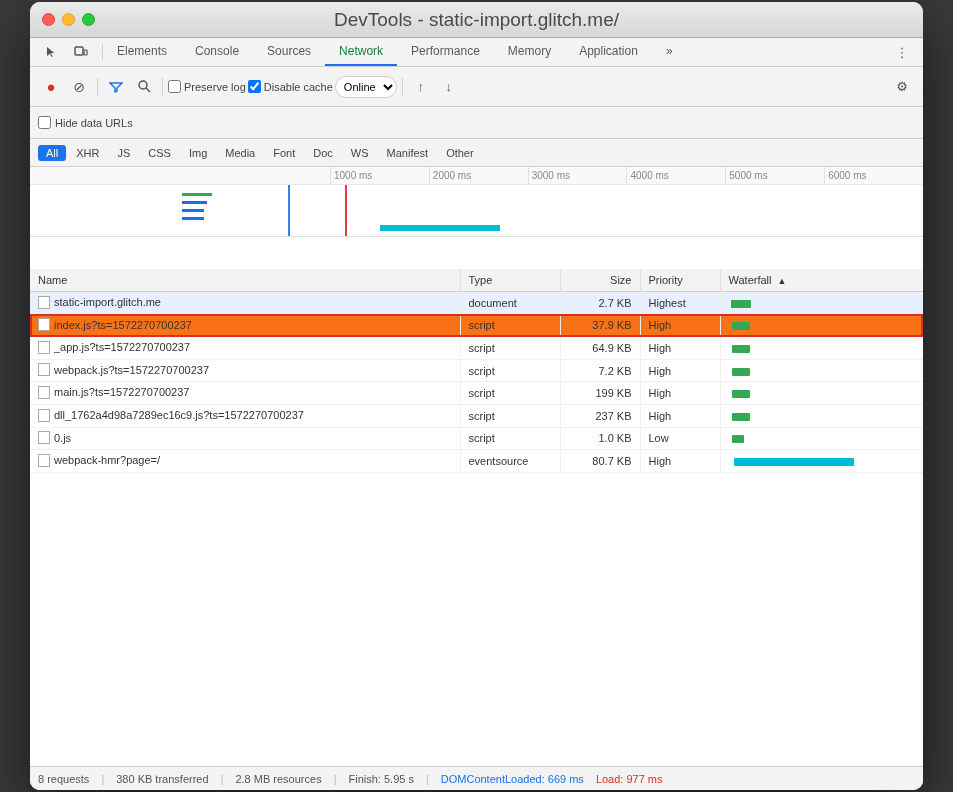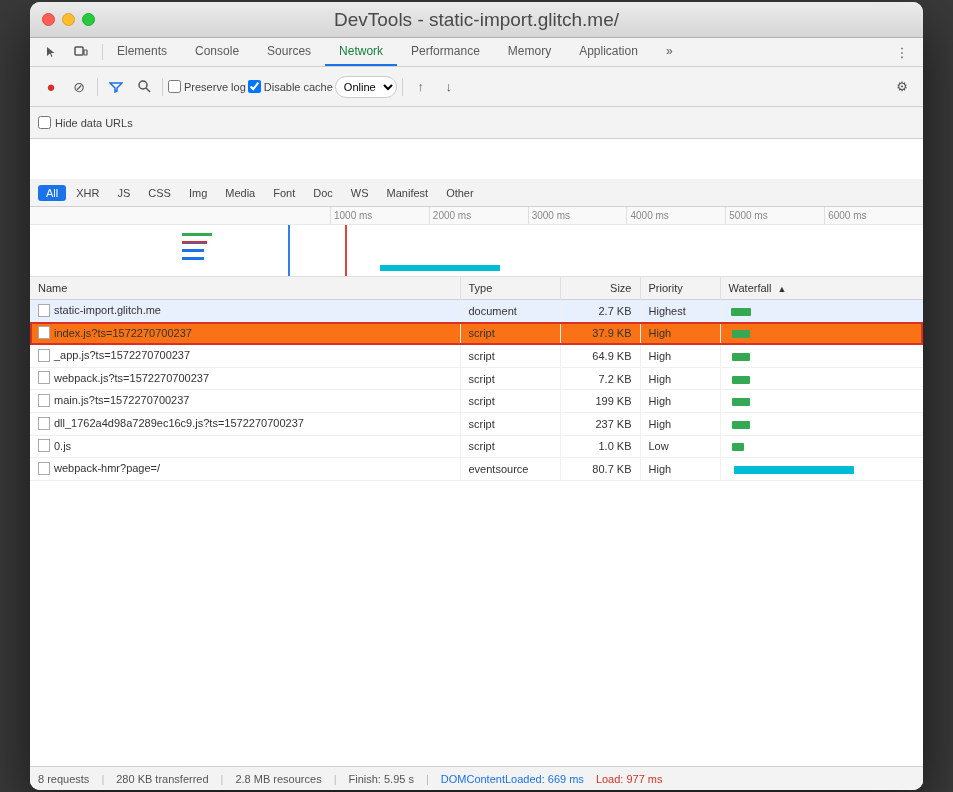--- a/index.html
+++ b/index.html
@@ -130,7 +130,6 @@
       padding: 2px 8px;
       gap: 2px;
       height: 28px;
-      margin-top: 40px;
     }
     .type-btn {
       padding: 2px 8px;

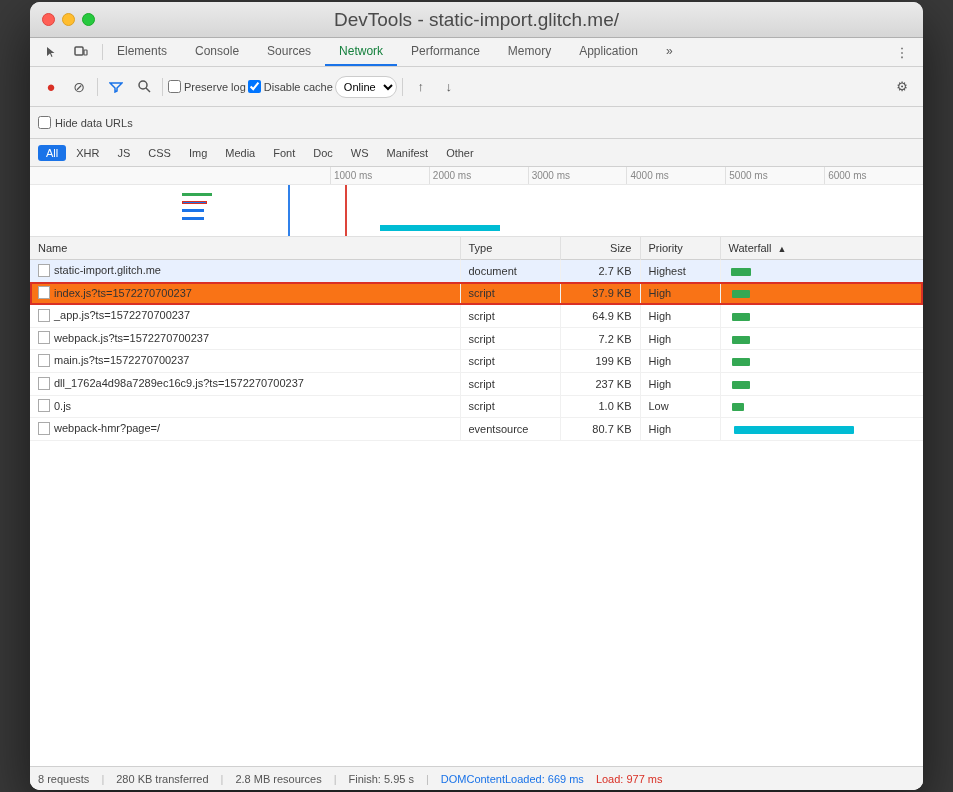--- a/index.html
+++ b/index.html
@@ -175,6 +175,7 @@
       width: 100%;
       border-collapse: collapse;
       font-size: 11px;
+      margin-top: 32px;
     }
     thead tr {
       background: #f3f3f3;

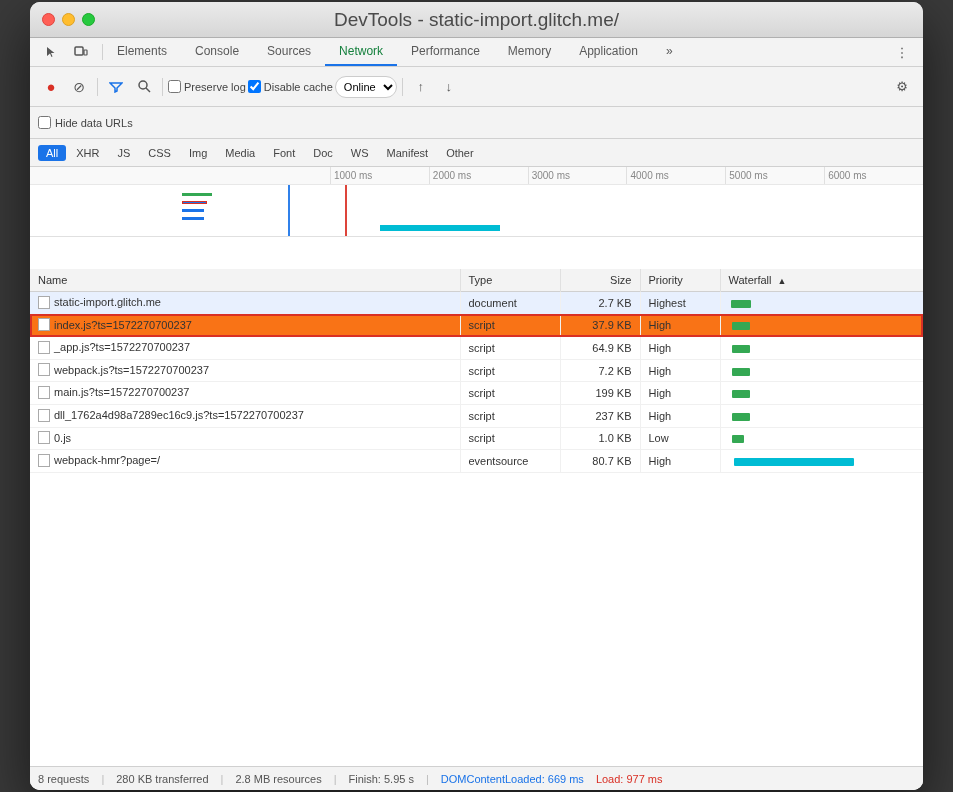--- a/index.html
+++ b/index.html
@@ -501,7 +501,7 @@
     <div class="status-bar">
       <span>8 requests</span>
       <span class="status-separator">|</span>
-      <span>280 KB transferred</span>
+      <span>380 KB transferred</span>
       <span class="status-separator">|</span>
       <span>2.8 MB resources</span>
       <span class="status-separator">|</span>

